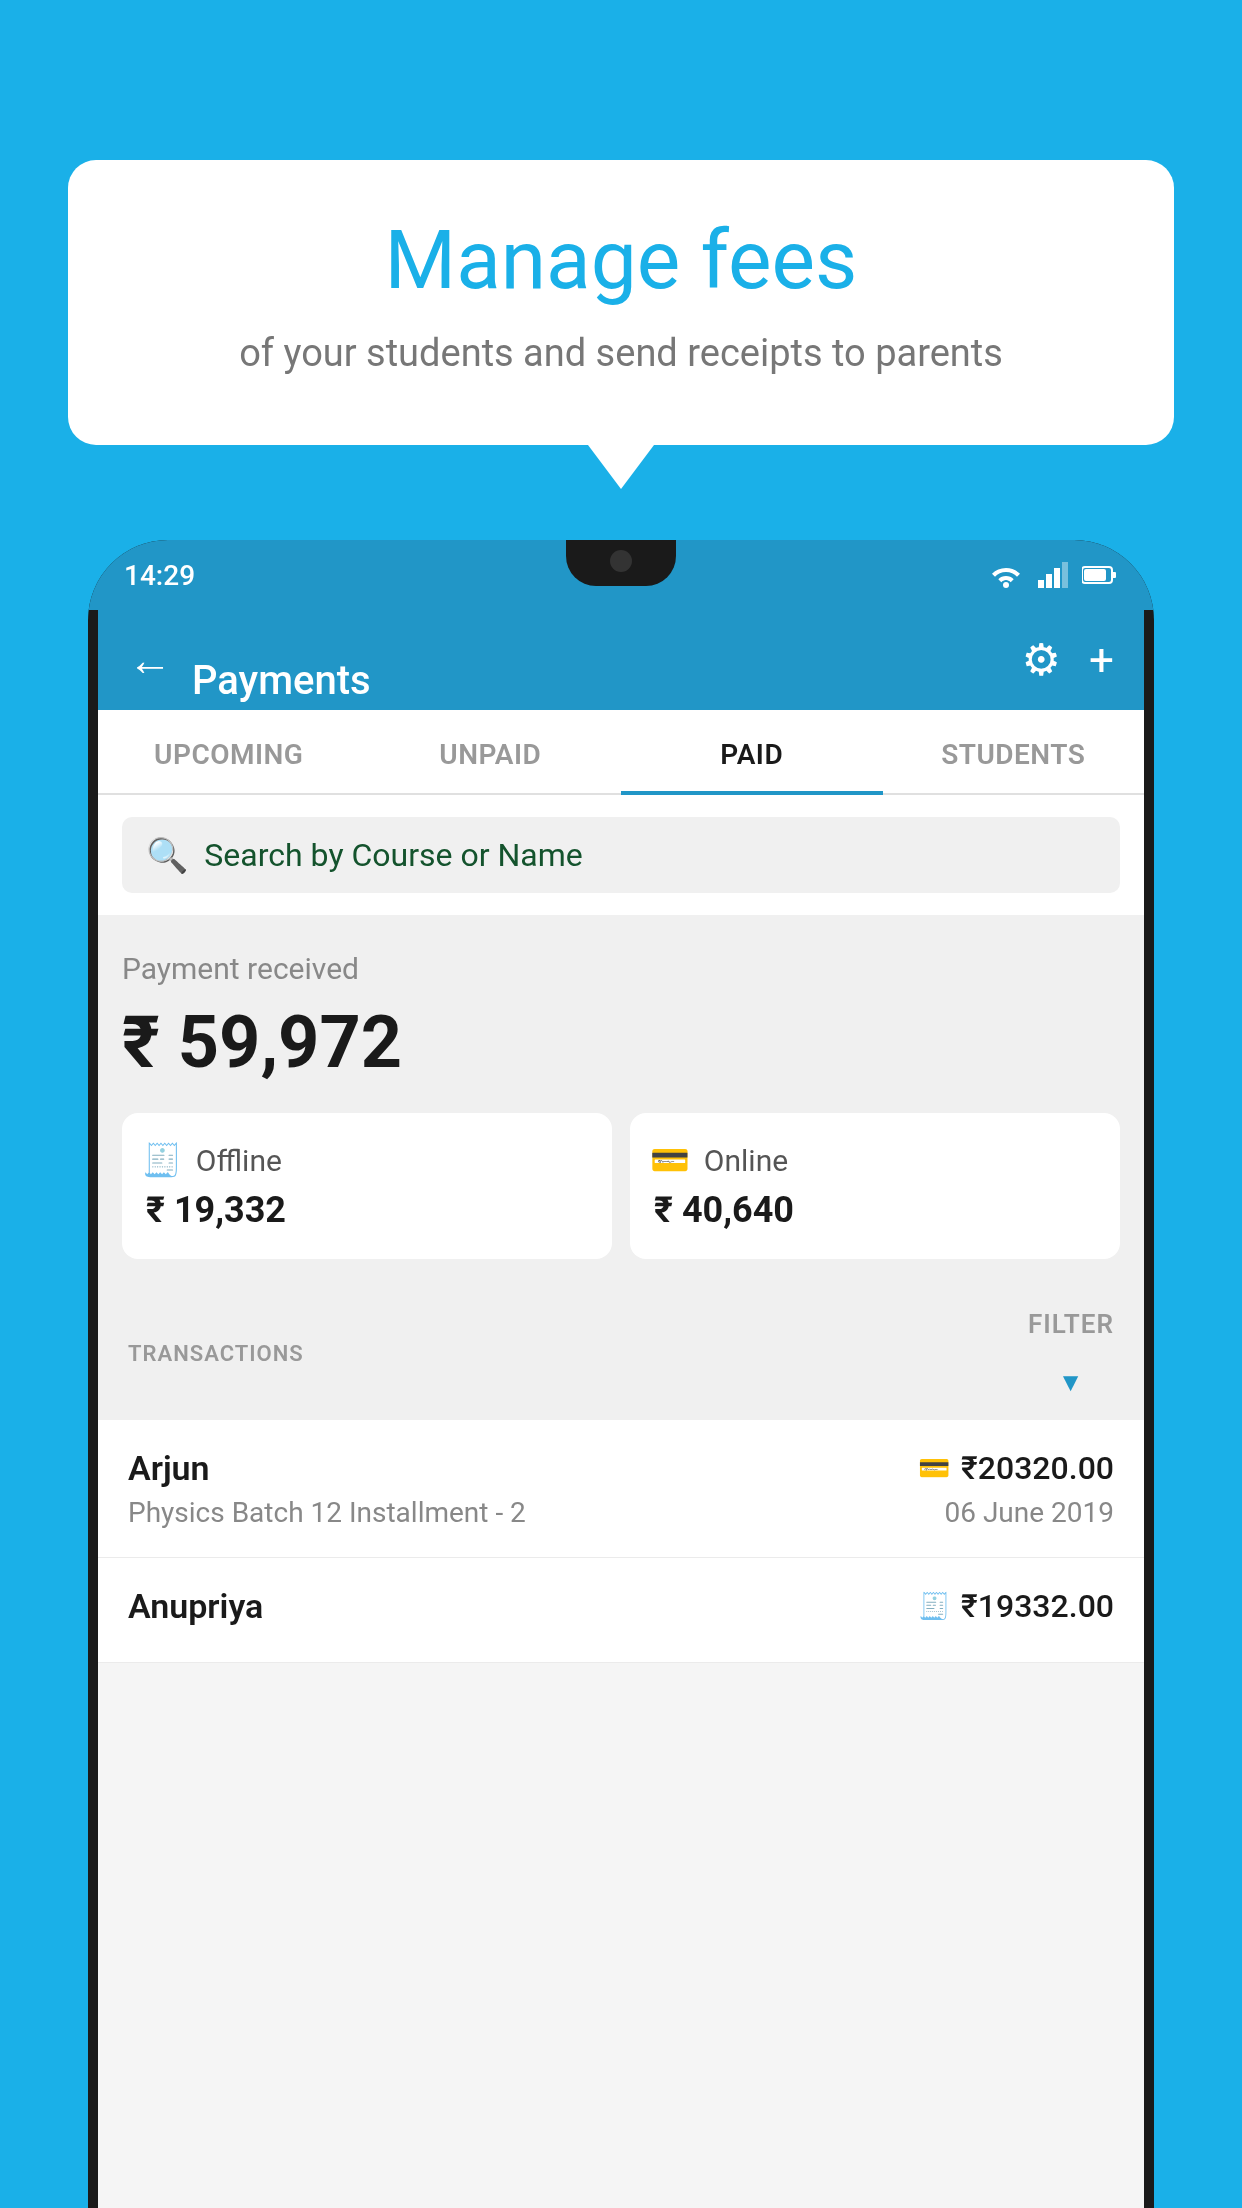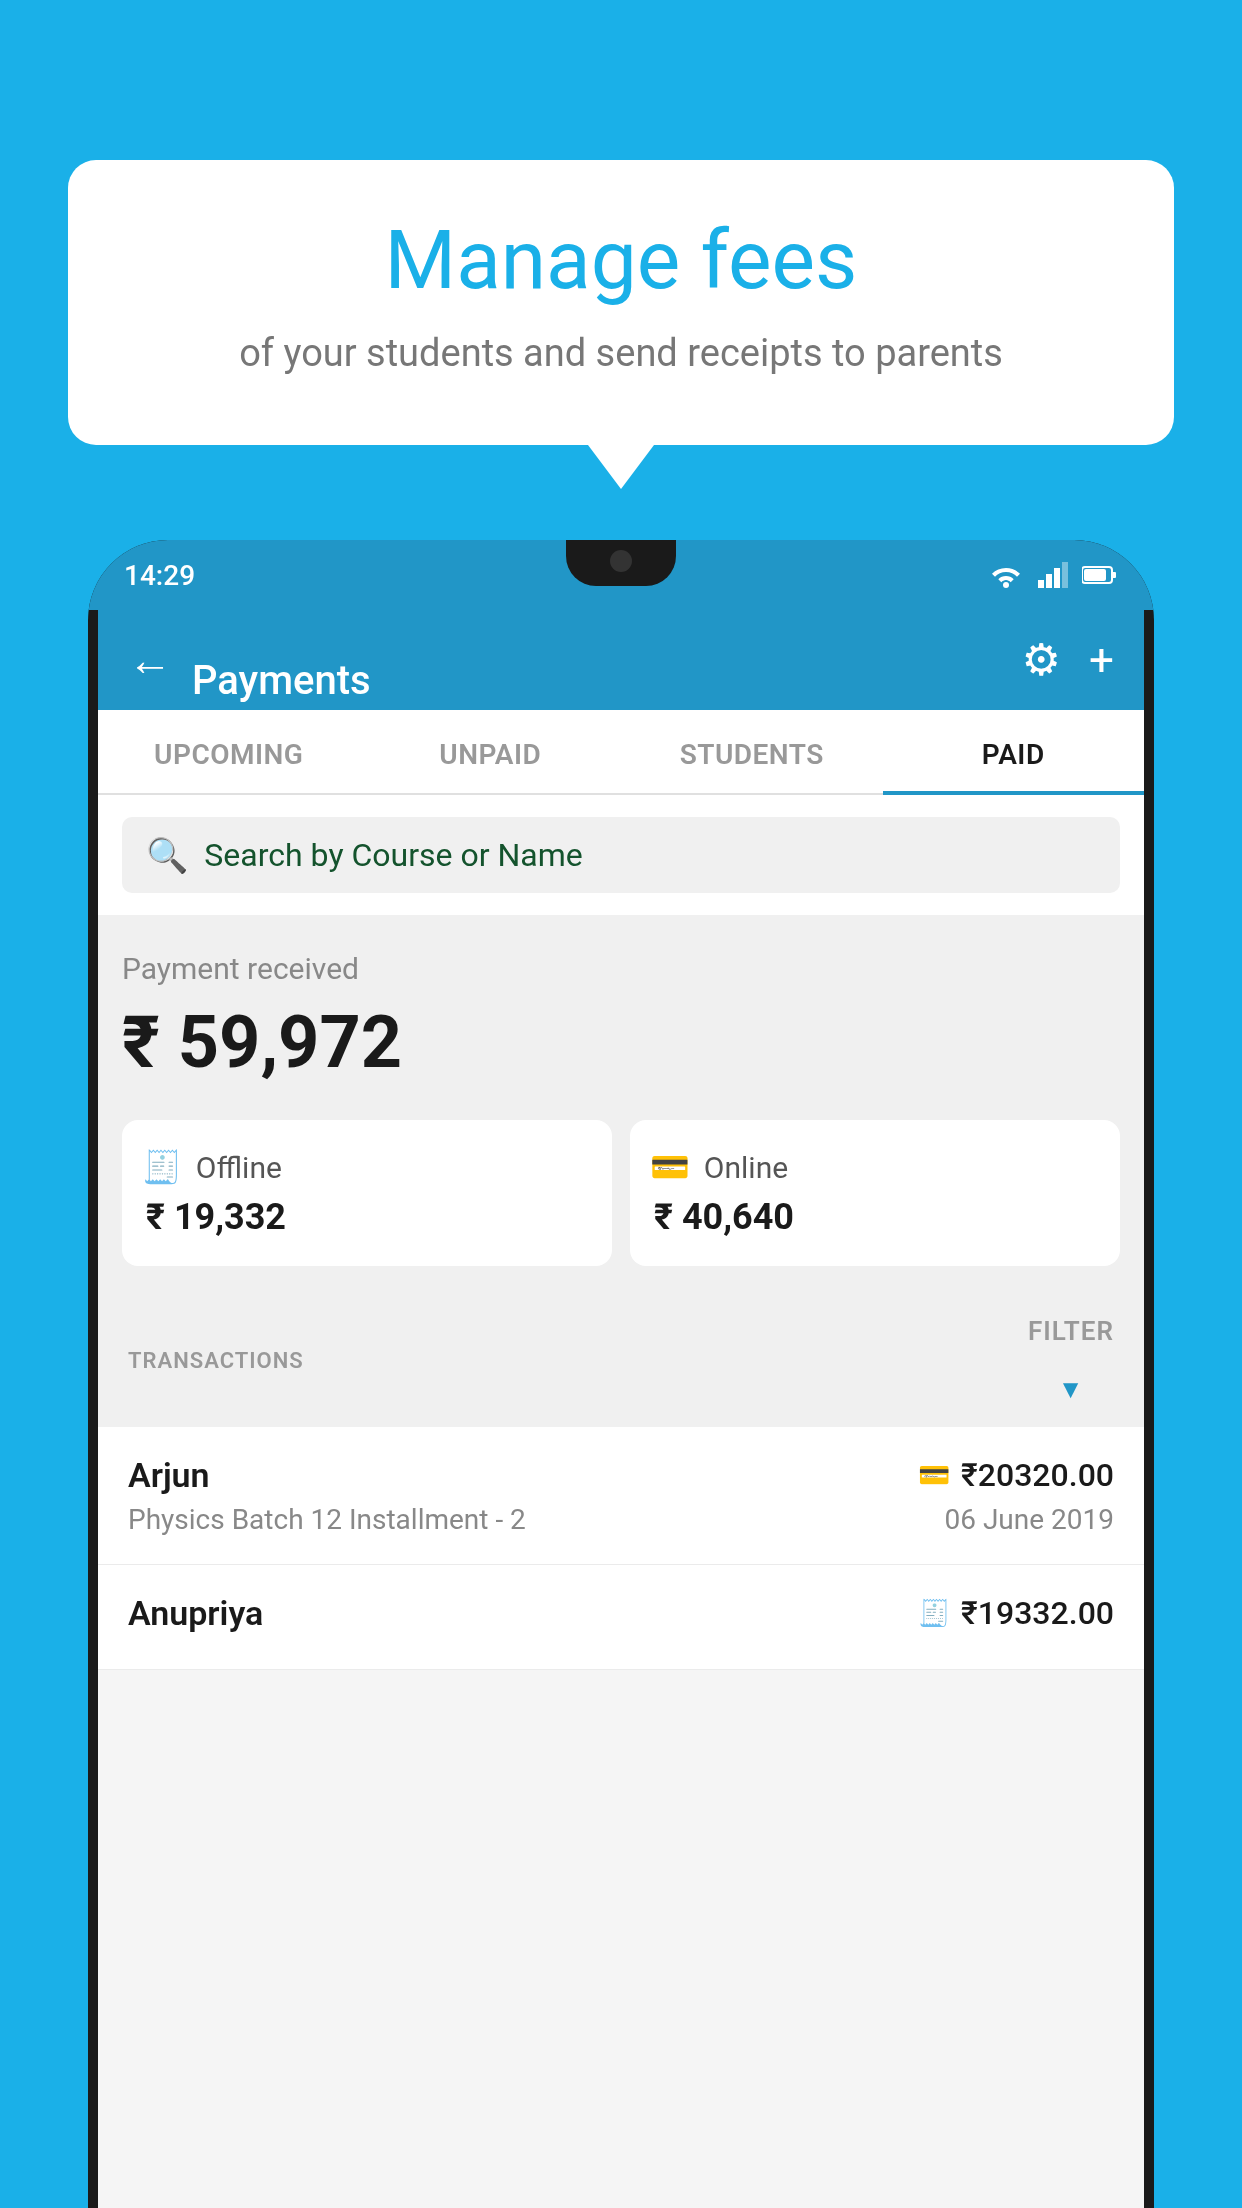--- a/index.html
+++ b/index.html
@@ -384,8 +384,8 @@
     <div class="tabs">
       <div class="tab">UPCOMING</div>
       <div class="tab">UNPAID</div>
+      <div class="tab active">PAID</div>
       <div class="tab">STUDENTS</div>
-      <div class="tab active">PAID</div>
     </div>
 
     <div class="search-container">

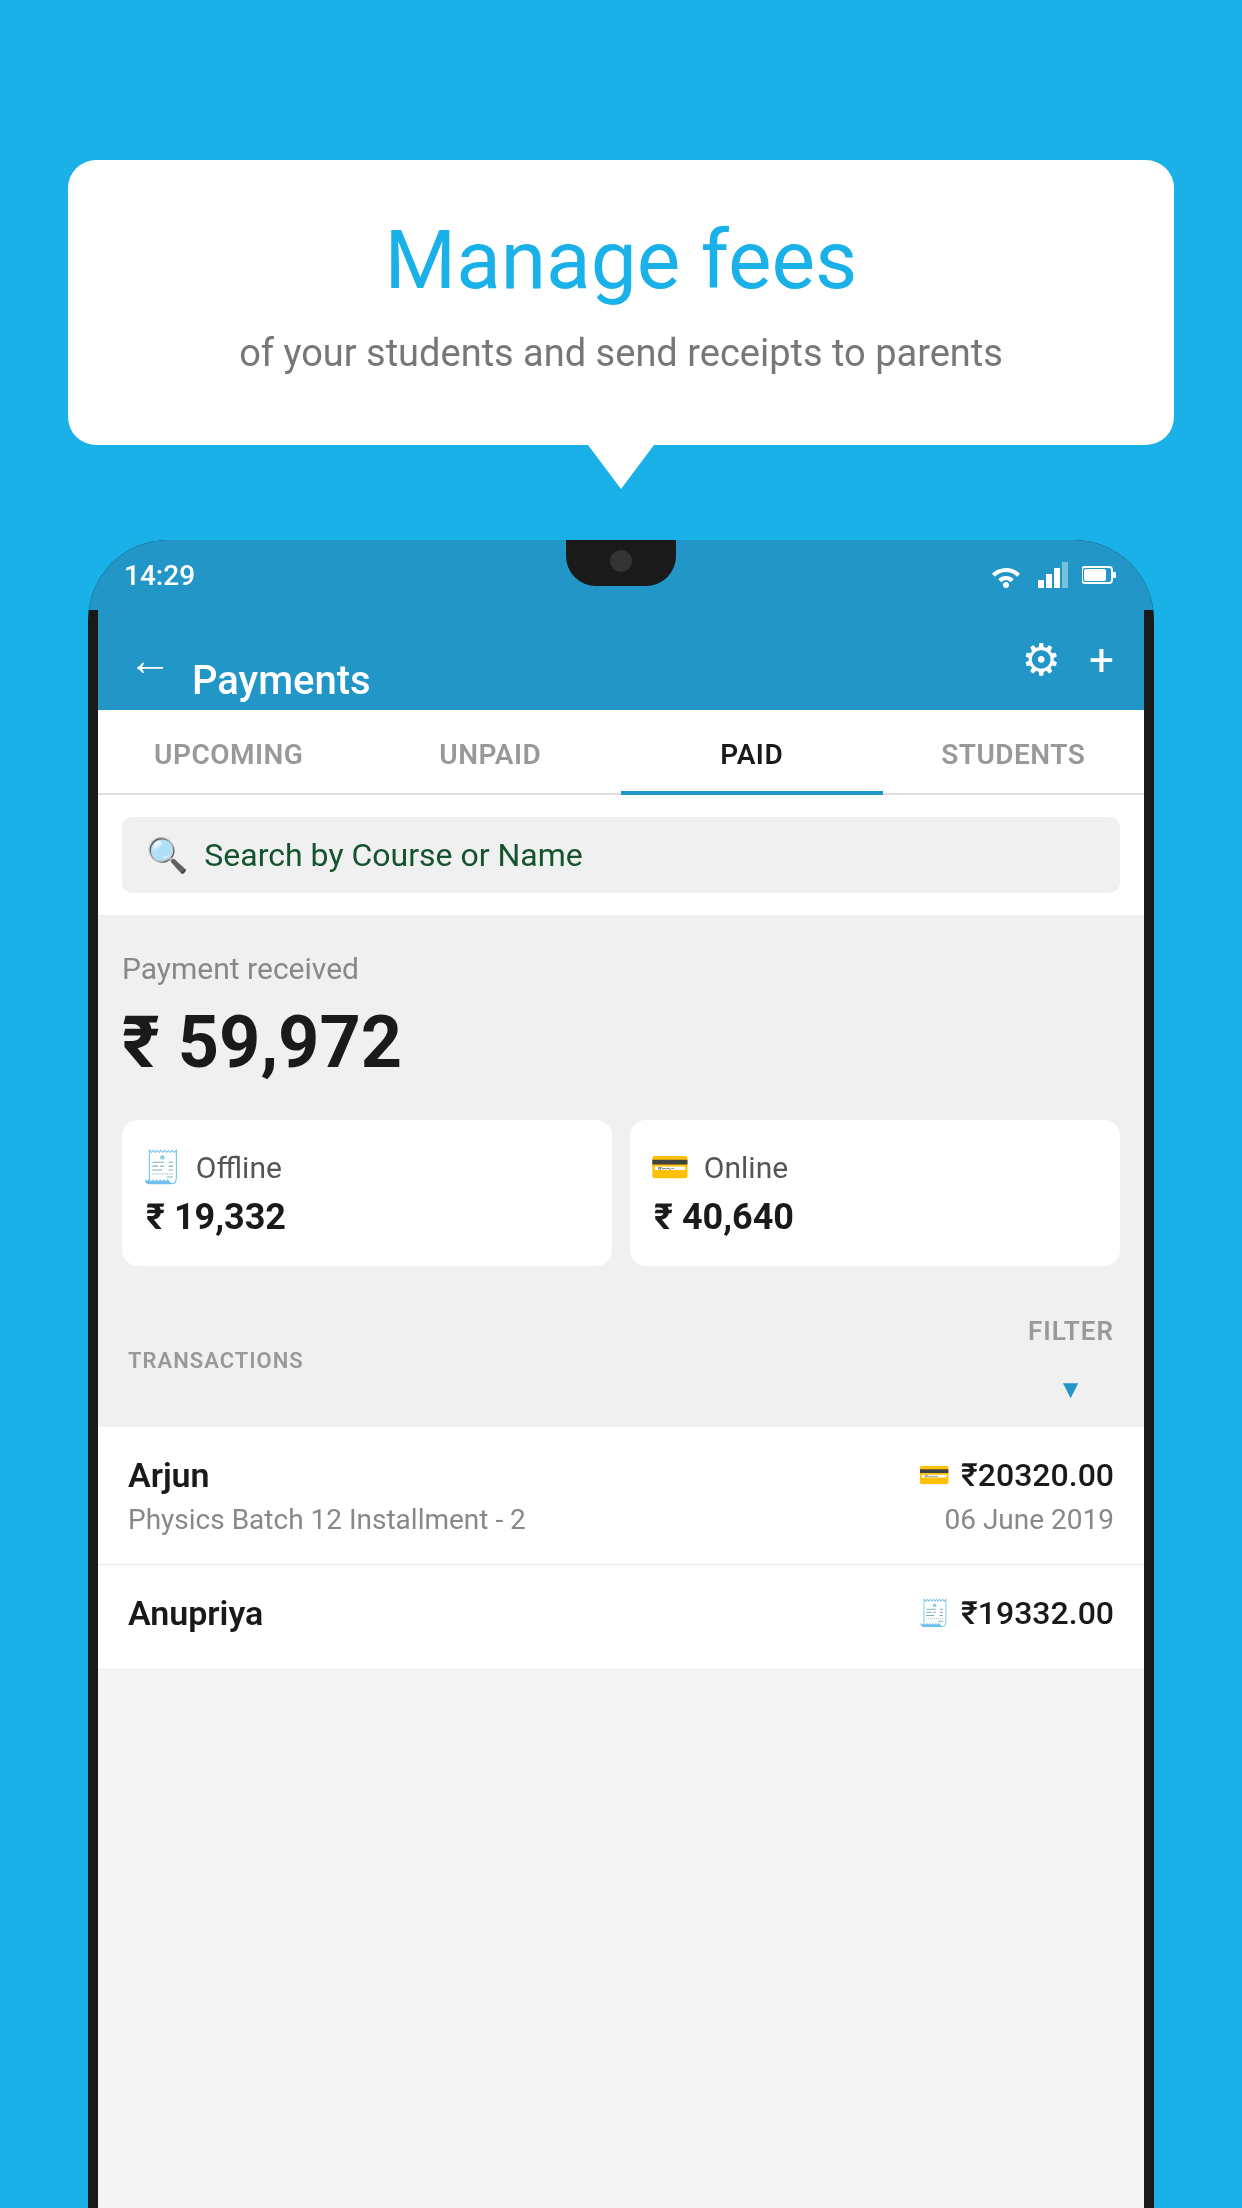--- a/index.html
+++ b/index.html
@@ -220,7 +220,7 @@
       font-size: 72px;
       font-weight: 700;
       color: #1a1a1a;
-      margin-bottom: 35px;
+      margin-bottom: 28px;
     }
     .payment-cards {
       display: flex;

